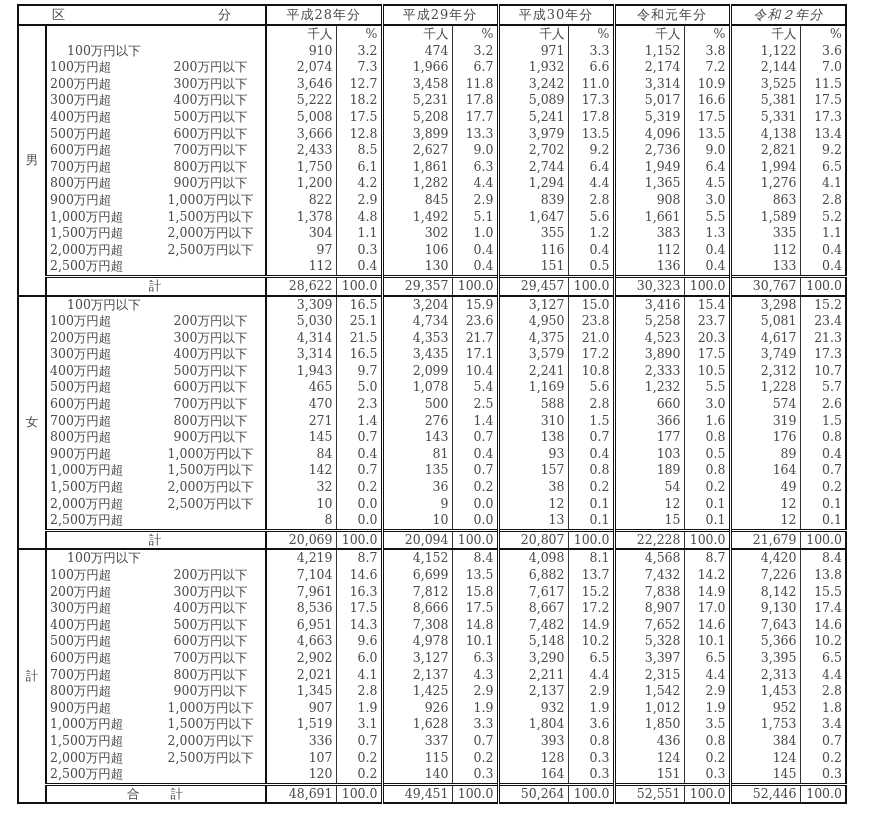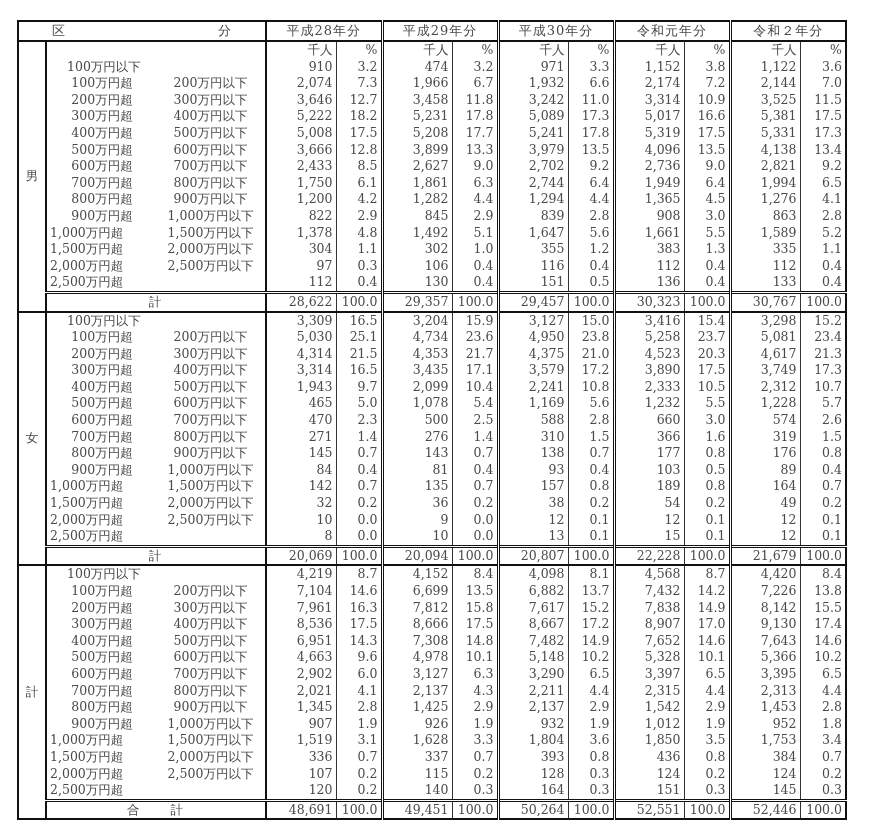--- a/index.html
+++ b/index.html
@@ -5,7 +5,7 @@
   html, body { margin:0; padding:0; background:#ffffff; }
   body { width:870px; height:837px; position:relative; overflow:hidden;
          font-family:"DejaVu Serif", "Liberation Serif", serif; color:#4a4a4a; }
-  #tbl { position:absolute; left:17px; top:20px; border-collapse:collapse;
+  #tbl { position:absolute; left:17px; top:4px; border-collapse:collapse;
          table-layout:fixed; border:2px solid #111; }
   #tbl td, #tbl th { padding:0 3px; font-size:12.5px; line-height:16.6px; height:16.6px;
          white-space:nowrap; font-weight:normal; color:#4a4a4a; }

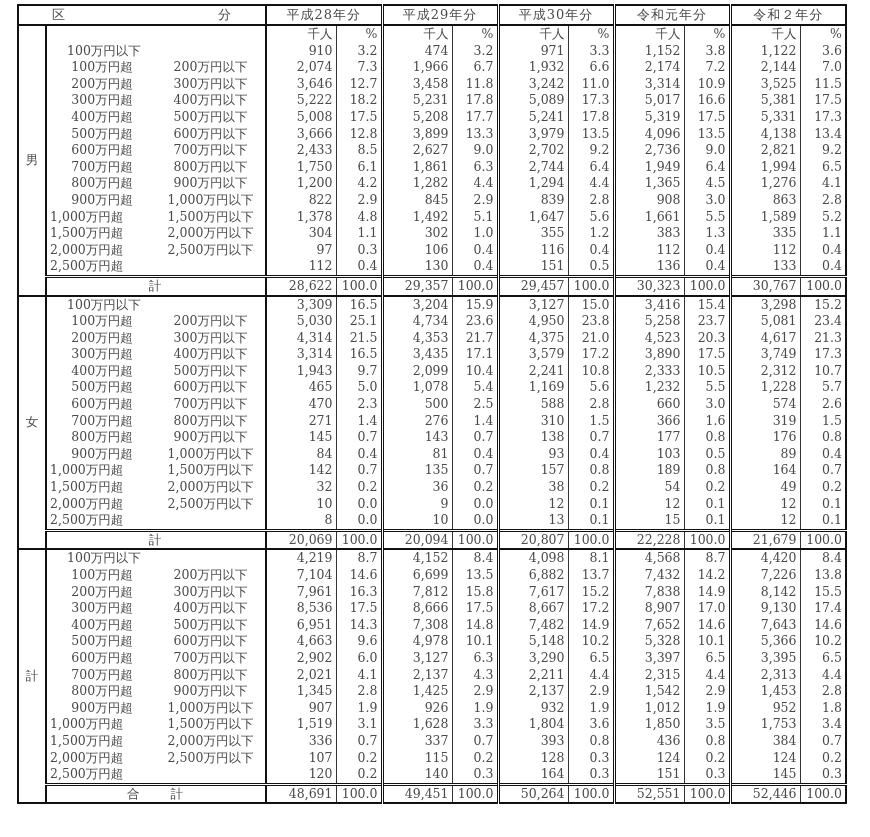--- a/index.html
+++ b/index.html
@@ -23,7 +23,7 @@
   .tot .totlbl { text-align:center; border-right:2px solid #111; letter-spacing:2px; }
   .hdr-kubun { text-align:center; border-right:2px solid #111 !important; }
   .yr { border-right:3px double #111; }
-  .yr.last { border-right:none; }
+  .yr.last { border-right:none;font-style:italic; }
 </style>
 </head>
 <body>

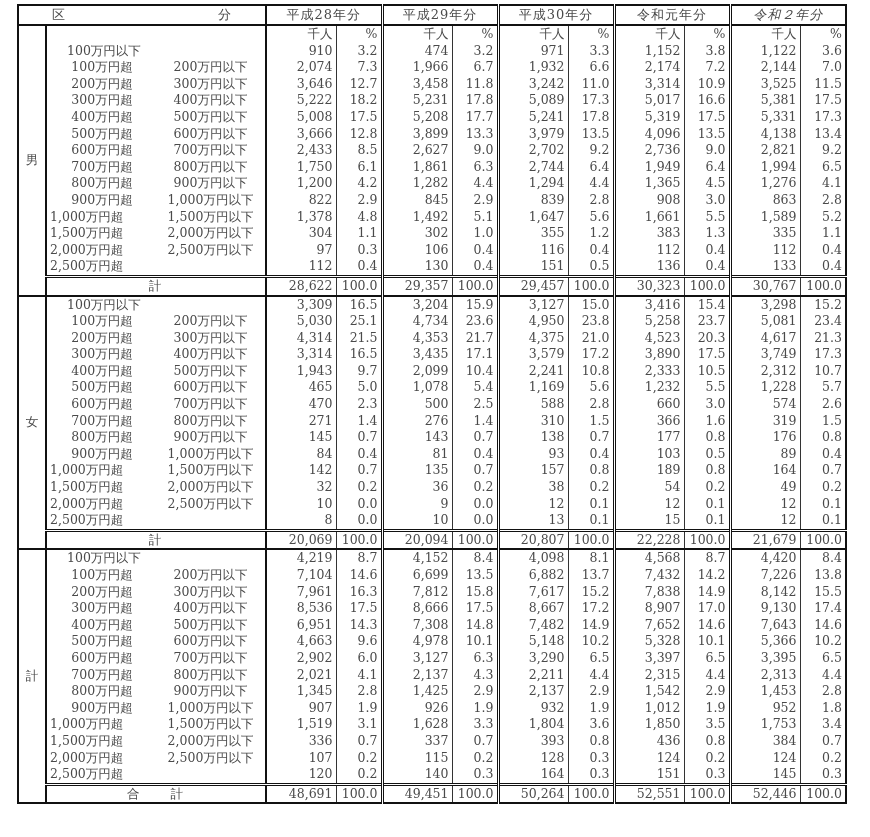--- a/index.html
+++ b/index.html
@@ -11,7 +11,7 @@
          white-space:nowrap; font-weight:normal; color:#4a4a4a; }
   #tbl th { text-align:center; border-bottom:2px solid #111; height:18px; line-height:18px; font-size:13px; letter-spacing:1px; }
   .sec { text-align:center; vertical-align:middle; border-right:2px solid #111; border-bottom:2px solid #111; font-size:13px; }
-  .lbl1 { text-align:center; padding-right:2px !important; }
+  .lbl1 { text-align:left; padding-right:2px !important; }
   .lbl2 { text-align:center; border-right:2px solid #111; }
   .lblfull { border-right:2px solid #111; }
   .n { text-align:right; border-right:1px solid #333; }

